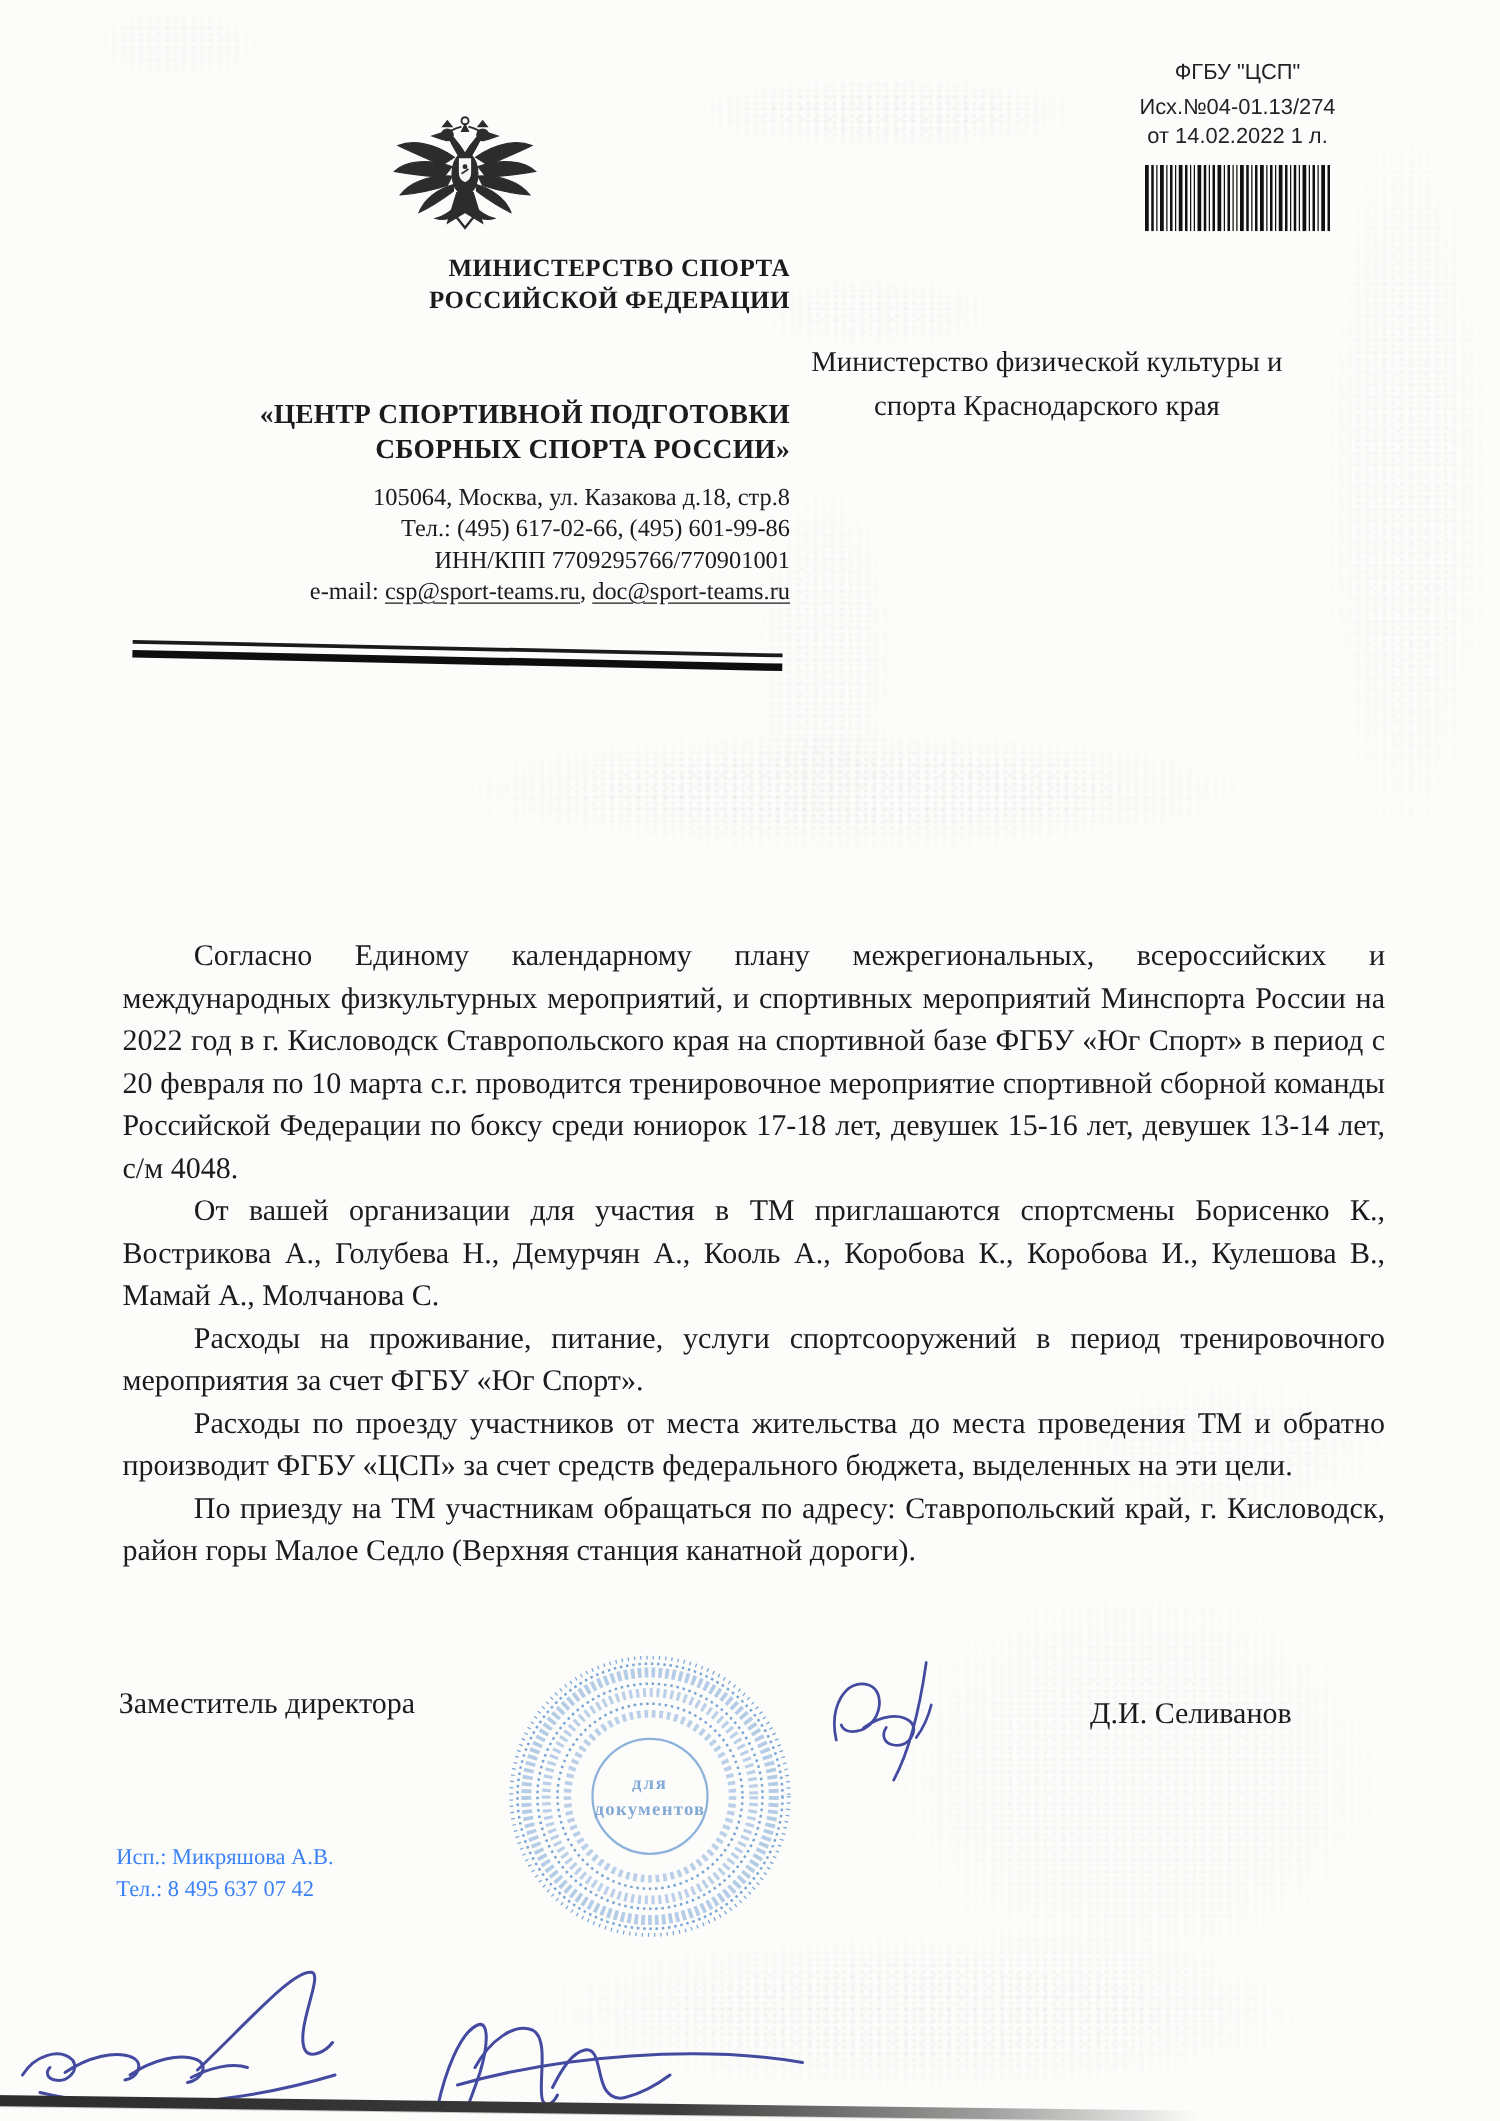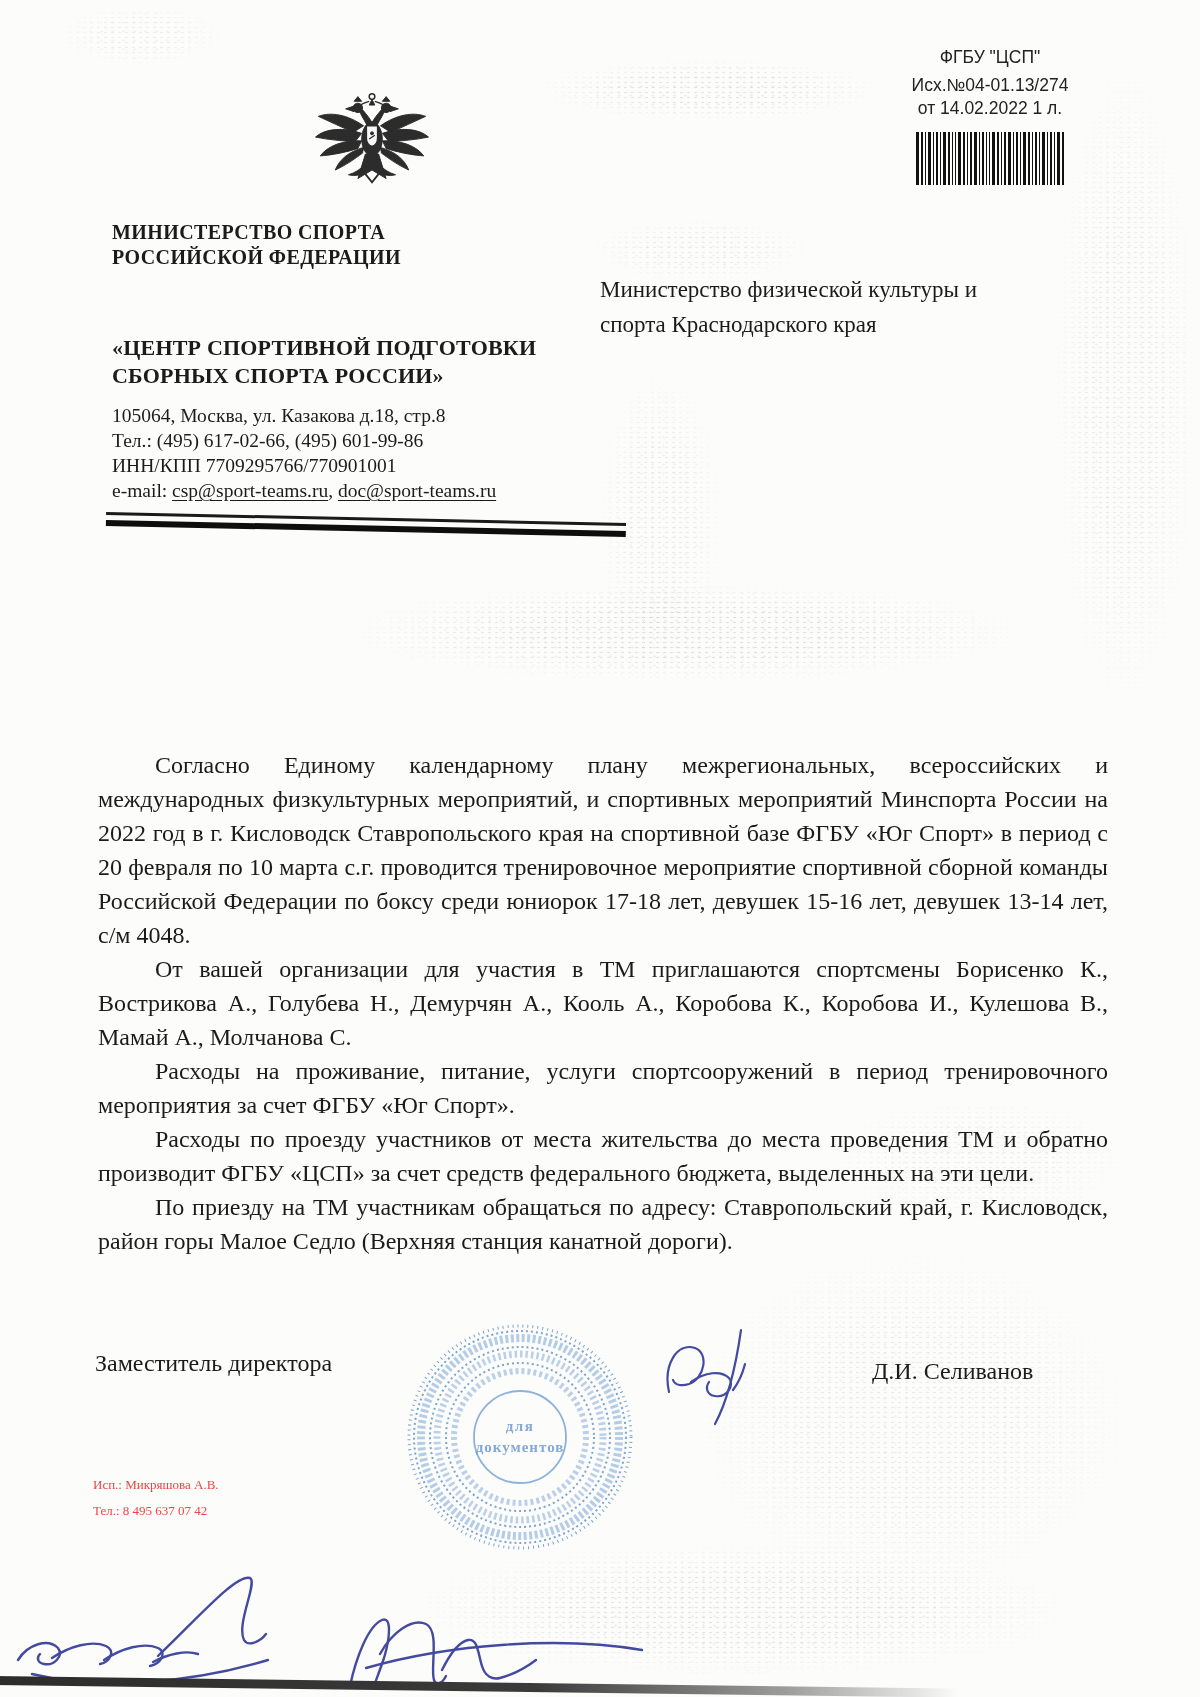--- a/index.html
+++ b/index.html
@@ -15,7 +15,7 @@
   .doc-ref .org{margin-bottom:5px;}
   .barcode{position:absolute;left:916px;top:132px;width:148px;height:53px;}
   
-  .lh-col{position:absolute;left:112px;width:520px;text-align:left;margin-top:17px;}
+  .lh-col{position:absolute;left:112px;width:520px;text-align:right;}
   .coat{position:absolute;left:306px;top:90px;width:132px;height:113px;}
   .ministry{top:203px;font-size:20px;line-height:25px;font-weight:bold;letter-spacing:.4px;}
   .org-type{top:261px;font-size:21px;line-height:27px;letter-spacing:.4px;}

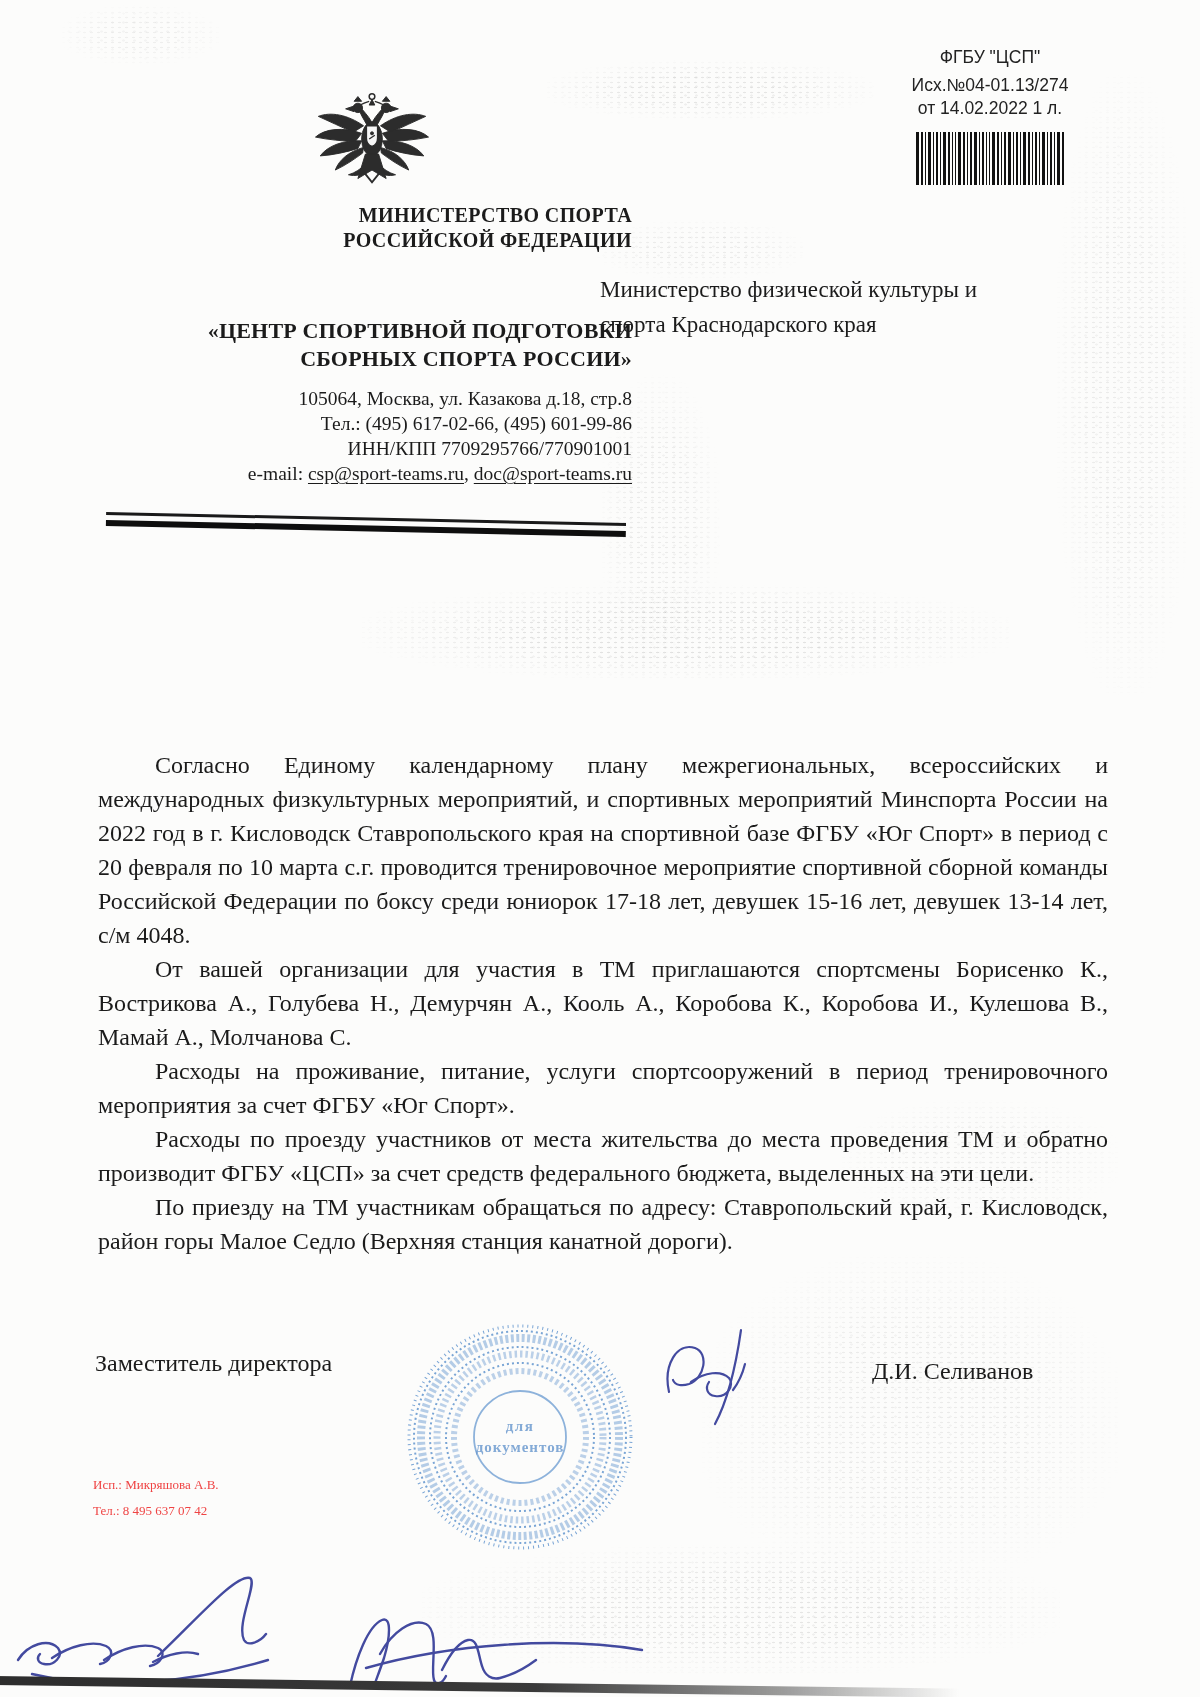--- a/index.html
+++ b/index.html
@@ -23,7 +23,7 @@
   .contact{top:386px;font-size:19.5px;line-height:25px;}
   .contact .u{text-decoration:underline;text-underline-offset:3px;}
   
-  .recipient{position:absolute;left:600px;top:272px;width:475px;text-align:left;
+  .recipient{position:absolute;left:600px;top:272px;width:475px;text-align:center;
     font-size:23px;line-height:35px;}
   
   .rule{position:absolute;left:106px;top:512px;width:520px;height:5px;

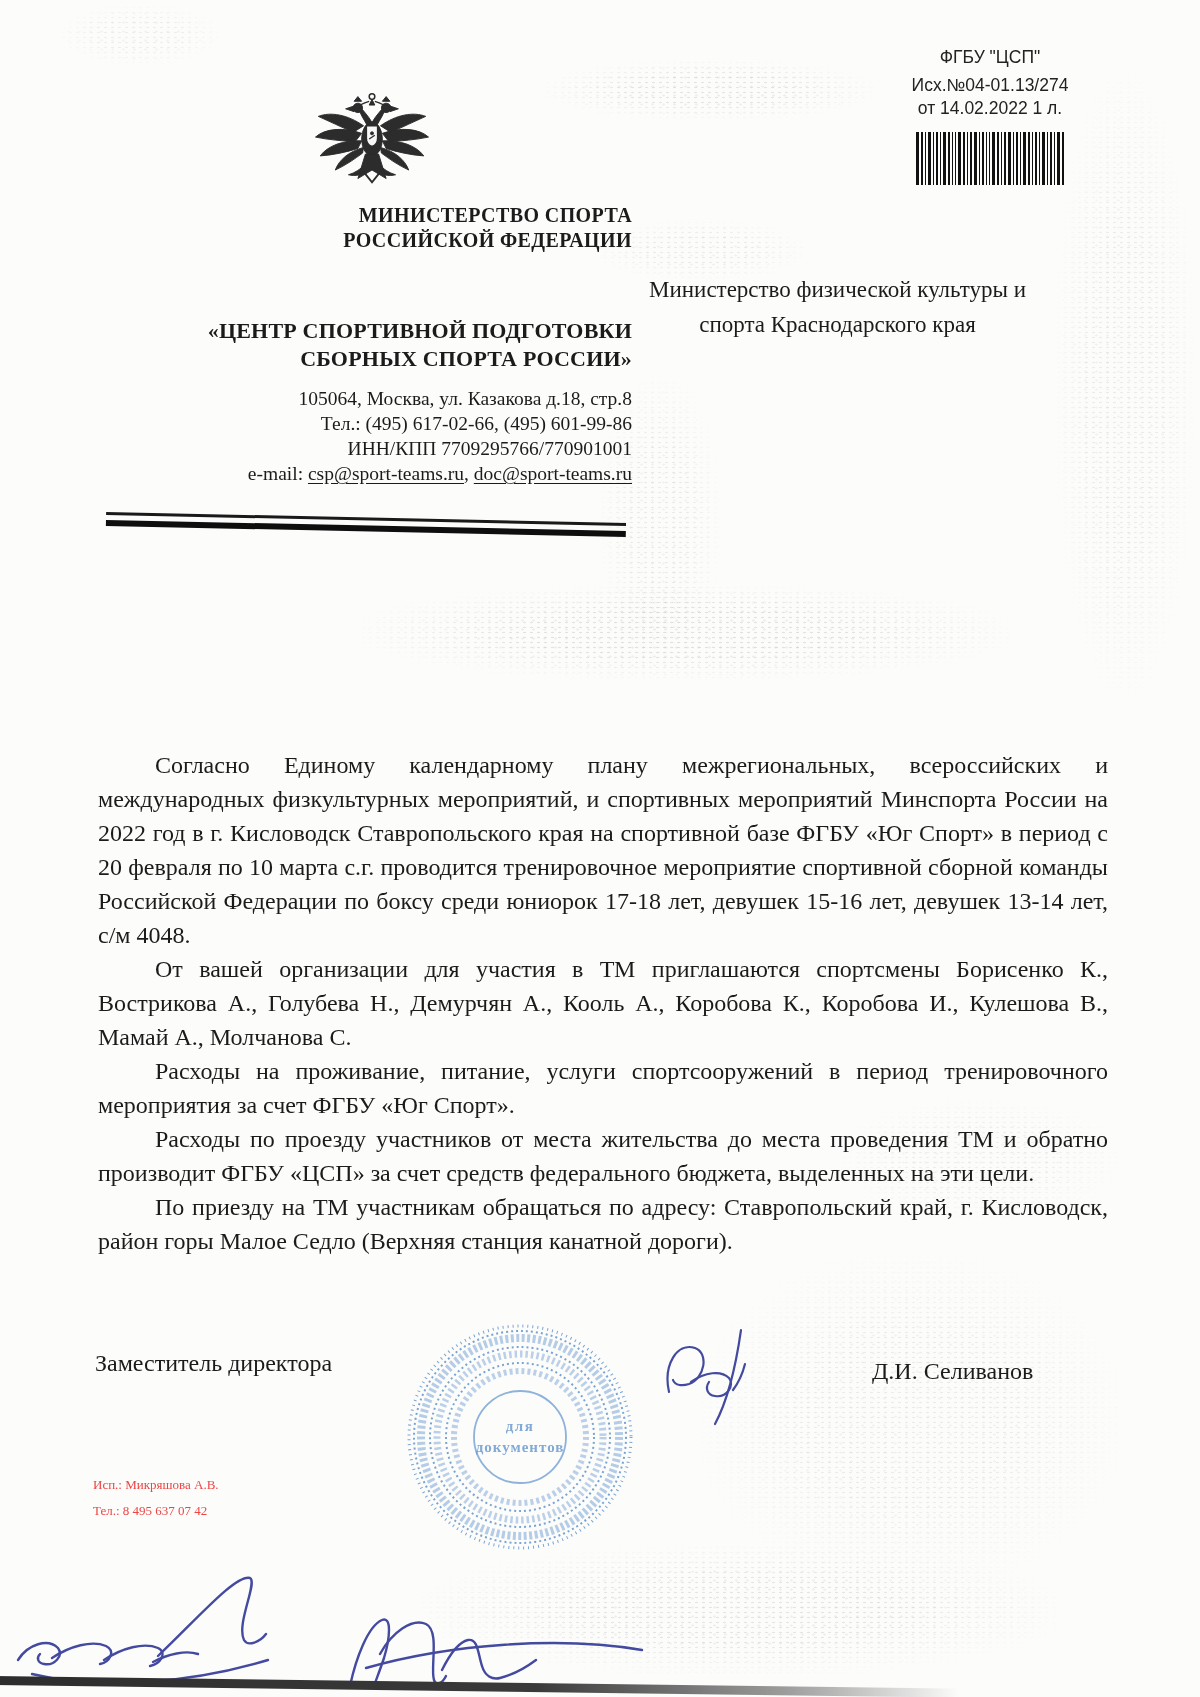--- a/index.html
+++ b/index.html
@@ -41,7 +41,7 @@
   .stamp{position:absolute;left:404px;top:1321px;width:232px;height:232px;
     opacity:.82;filter:blur(.5px);}
   
-  .executor{position:absolute;left:93px;top:1472px;font-size:13px;line-height:26px;color:#ef4444;}
+  .executor{position:absolute;left:93px;top:1472px;font-size:18px;line-height:26px;color:#3b82f6;}
   
   .hand-sig-1{position:absolute;left:8px;top:1562px;width:330px;height:135px;}
   .hand-sig-2{position:absolute;left:330px;top:1598px;width:330px;height:99px;}

